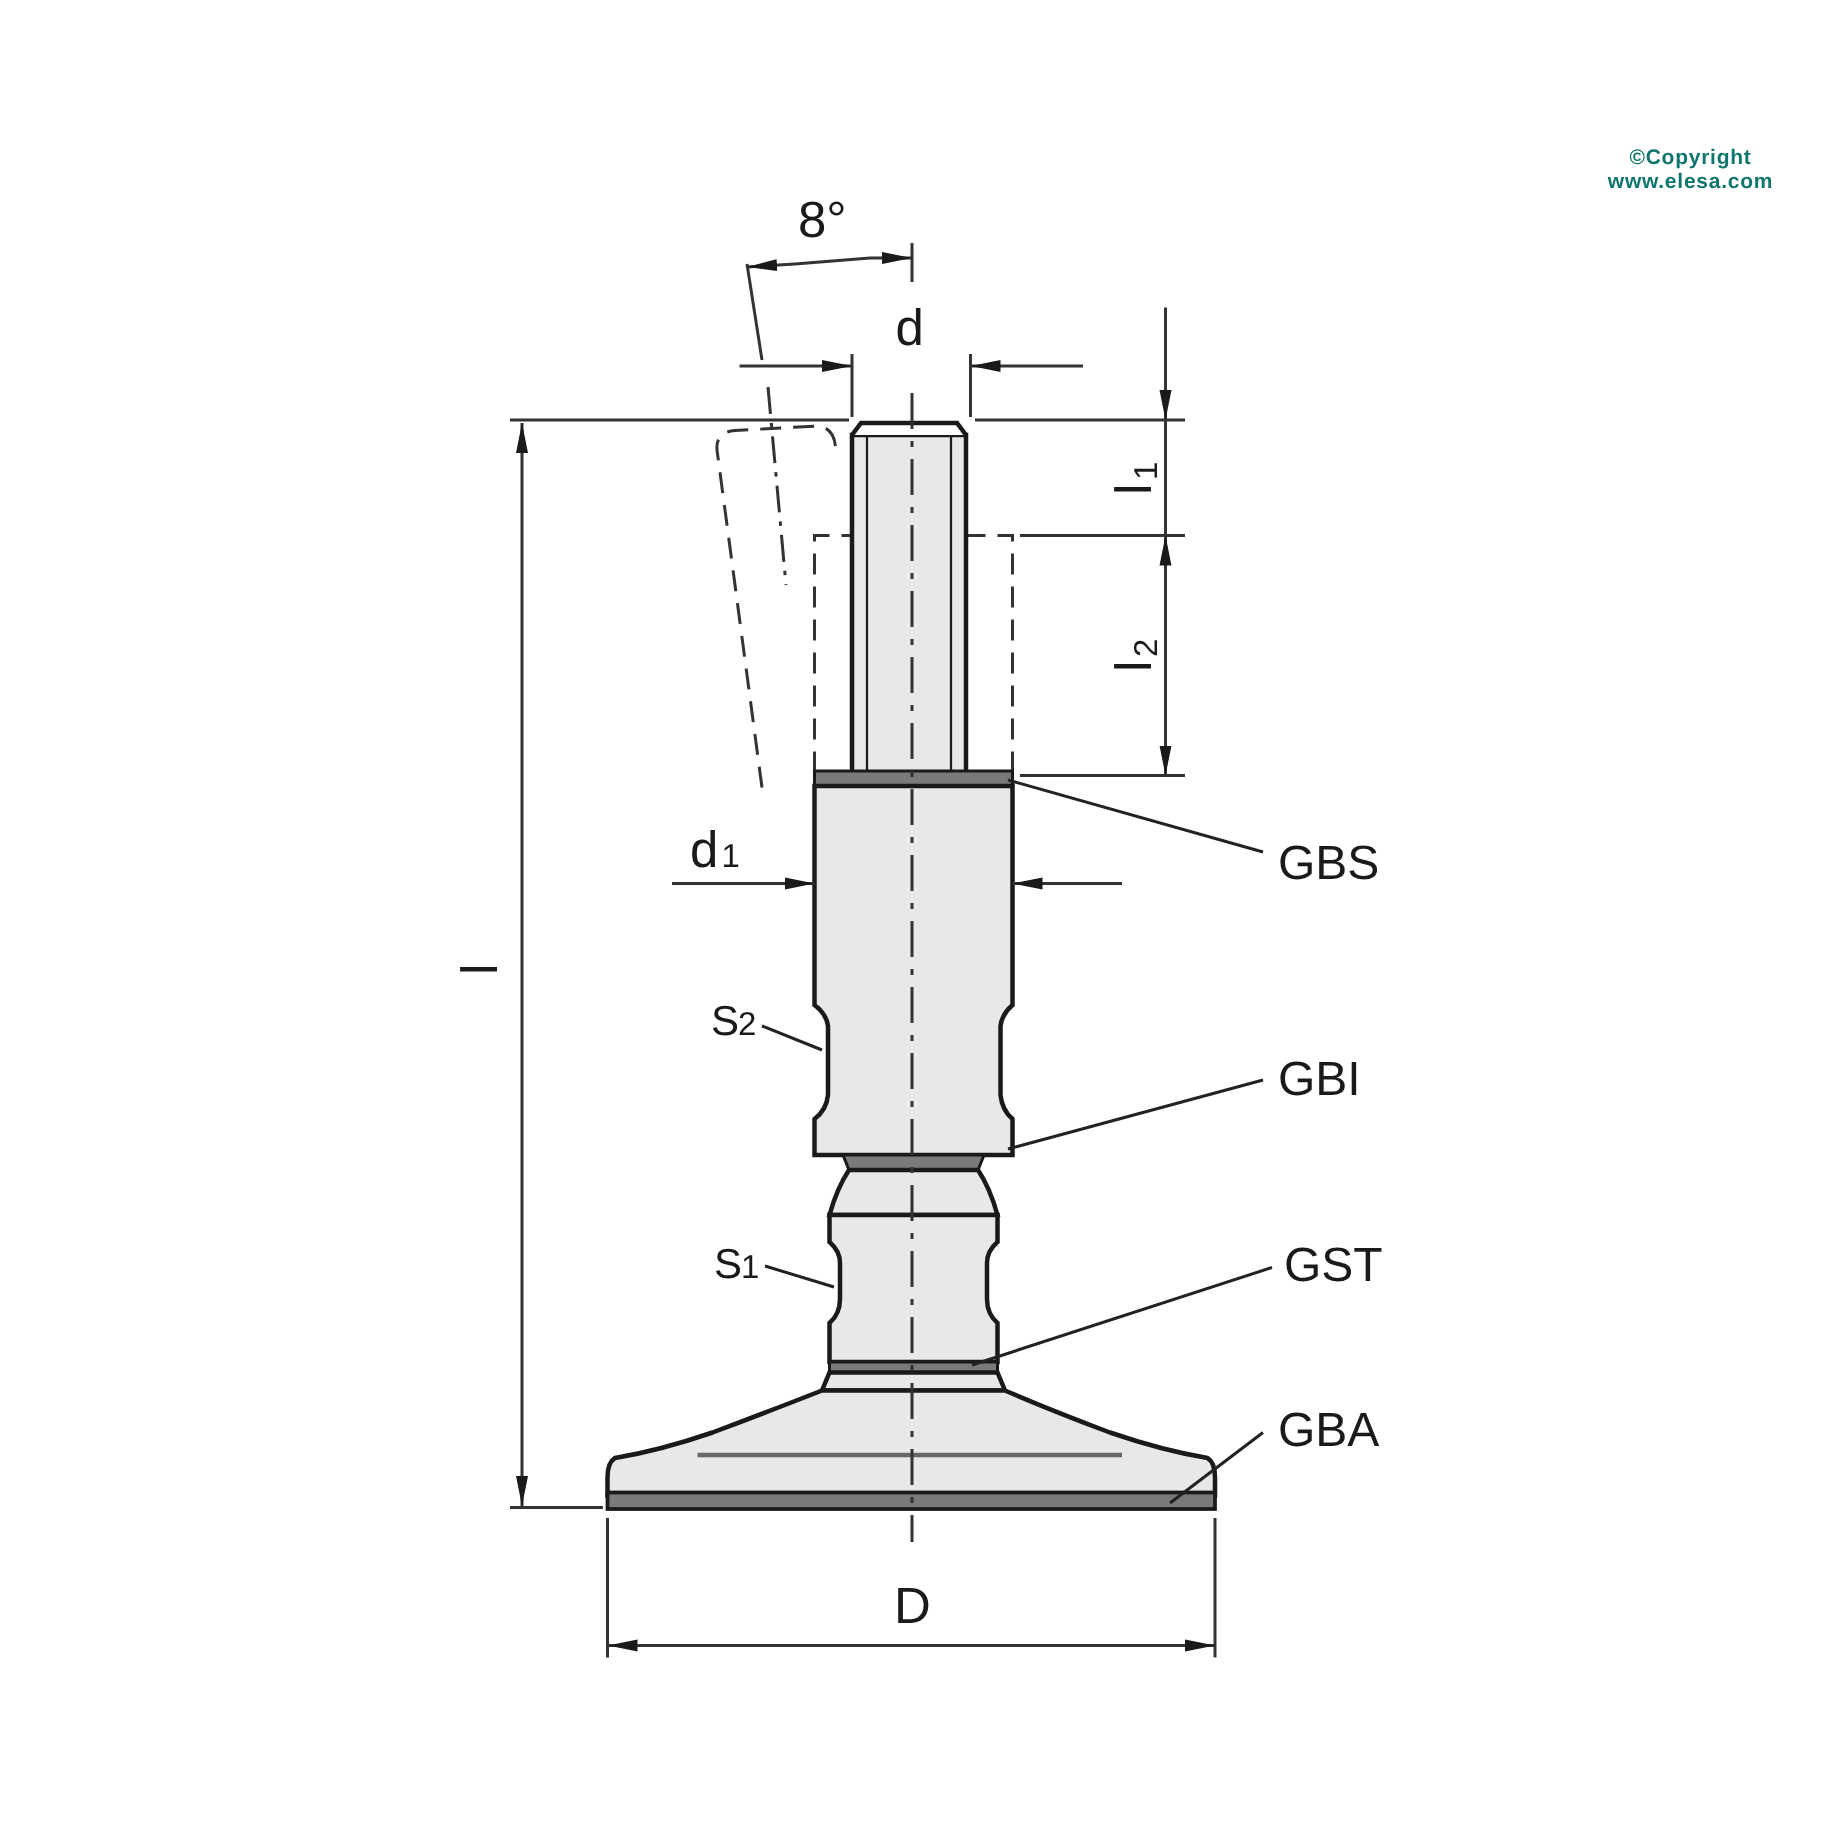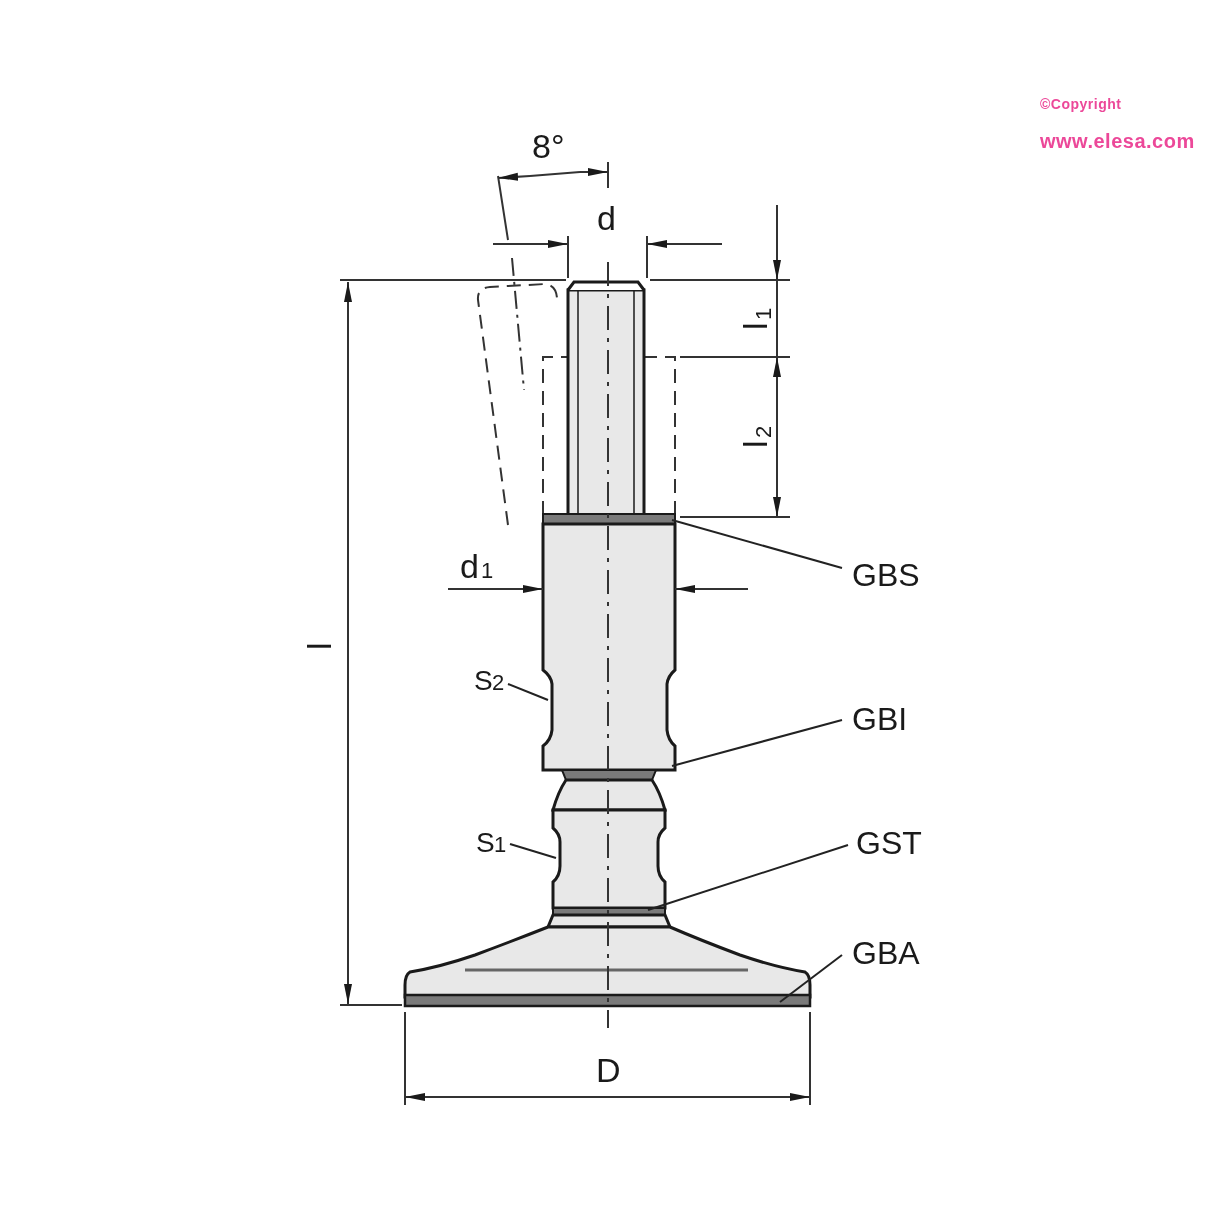--- a/index.html
+++ b/index.html
@@ -6,7 +6,7 @@
   body { width: 1214px; height: 1214px; position: relative; overflow: hidden; font-family: "Liberation Sans", sans-serif; }
   #drawing { position: absolute; left: 0; top: 0; width: 1214px; height: 1214px; }
   .lbl { font-family: "Liberation Sans", sans-serif; fill: #1a1a1a; }
-  .logo { position: absolute; left: 1040px; top: 96px; width: 174px; color: #ec4899; }
+  .logo { position: absolute; left: 1040px; top: 96px; width: 174px; text-align: center; color: #0f766e; }
   .logo .copy { font-size: 14px; font-weight: bold; letter-spacing: 0.5px; }
   .logo .brand { font-size: 46px; font-weight: bold; line-height: 44px; letter-spacing: -1px; }
   .logo .url { font-size: 20px; font-weight: bold; letter-spacing: 0.5px; margin-top: 18px; }

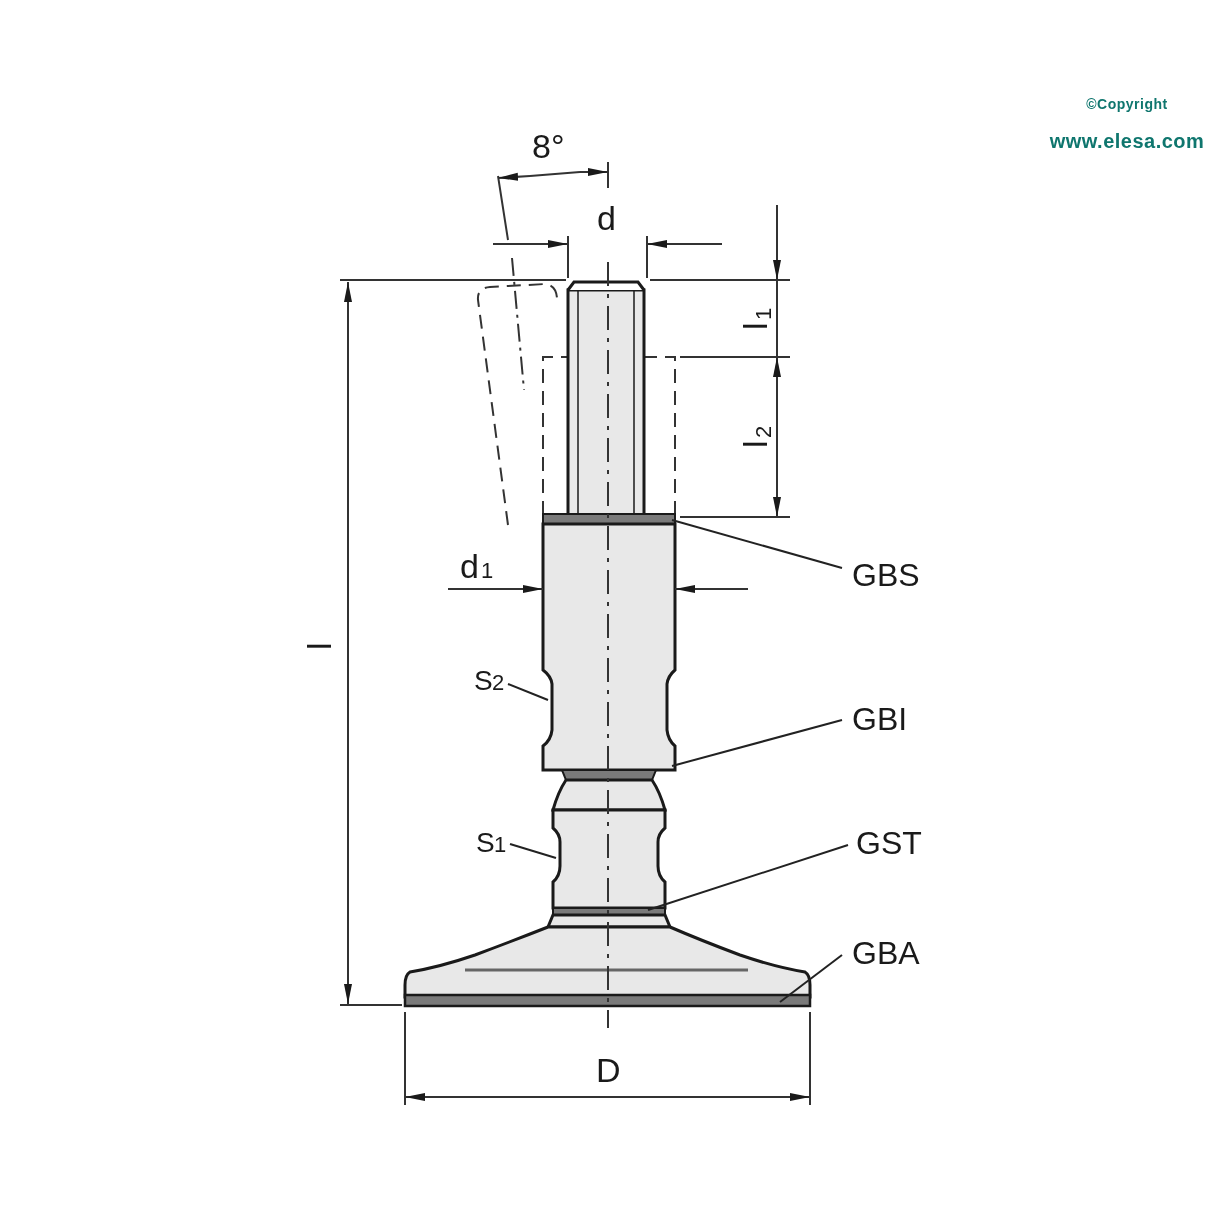--- a/index.html
+++ b/index.html
@@ -9,7 +9,7 @@
   .logo { position: absolute; left: 1040px; top: 96px; width: 174px; text-align: center; color: #0f766e; }
   .logo .copy { font-size: 14px; font-weight: bold; letter-spacing: 0.5px; }
   .logo .brand { font-size: 46px; font-weight: bold; line-height: 44px; letter-spacing: -1px; }
-  .logo .url { font-size: 20px; font-weight: bold; letter-spacing: 0.5px; margin-top: 18px; }
+  .logo .url { font-size: 14px; font-weight: bold; letter-spacing: 0.5px; margin-top: 0; }
 </style>
 </head>
 <body>

